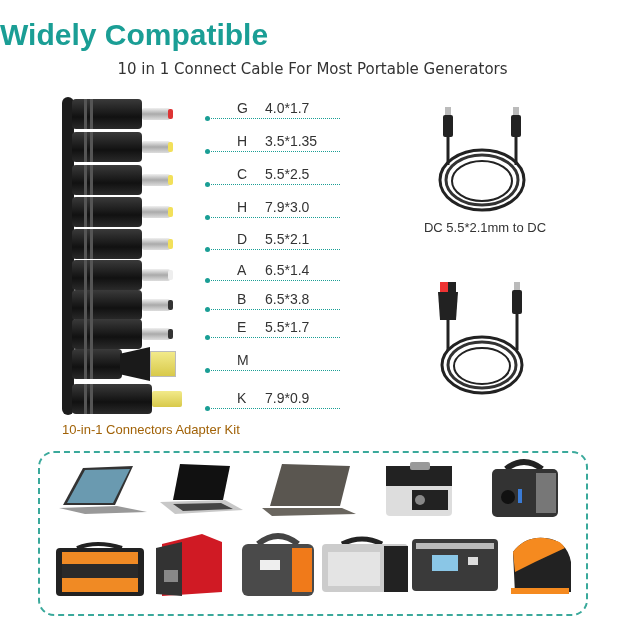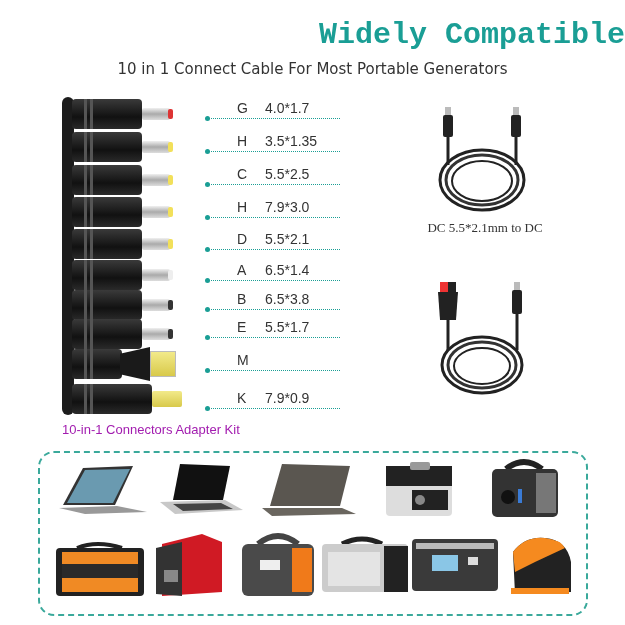--- a/index.html
+++ b/index.html
@@ -4,7 +4,7 @@
 <style>
   * { box-sizing: border-box; margin: 0; padding: 0; }
   body { width: 625px; height: 625px; background: #ffffff; font-family: "Liberation Sans", sans-serif; position: relative; overflow: hidden; color: #333; }
-  .title { position: absolute; top: 18px; left: 0; width: 625px; text-align: right; font-size: 30px; font-weight: bold; color: #1a9e95; font-family: Liberation Mono, monospace; letter-spacing: 0px; }
+  .title { position: absolute; top: 18px; left: 0; width: 625px; text-align: left; font-size: 30px; font-weight: bold; color: #1a9e95; font-family: Liberation Sans, sans-serif; letter-spacing: 0px; }
   .subtitle { position: absolute; top: 60px; left: 0; width: 625px; text-align: center; font-size: 15px; color: #333; font-family: "DejaVu Sans", sans-serif; }
 
   .kit { position: absolute; left: 62px; top: 97px; width: 140px; height: 318px; }

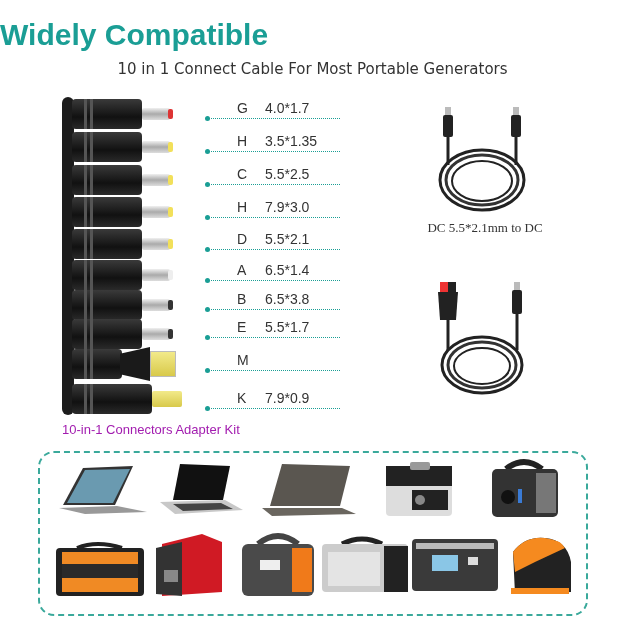--- a/index.html
+++ b/index.html
@@ -26,7 +26,7 @@
   .kit-caption { position: absolute; left: 62px; top: 422px; font-size: 13px; color: #a21caf; }
 
   .cable { position: absolute; }
-  .cable-caption { position: absolute; text-align: center; font-size: 13px; color: #333; line-height: 16px; font-family: Liberation Serif, serif; }
+  .cable-caption { position: absolute; text-align: center; font-size: 13px; color: #333; line-height: 16px; }
 
   .devices { position: absolute; left: 38px; top: 451px; width: 550px; height: 165px; border: 2px dashed #3aa99b; border-radius: 16px; }
   .device { position: absolute; }

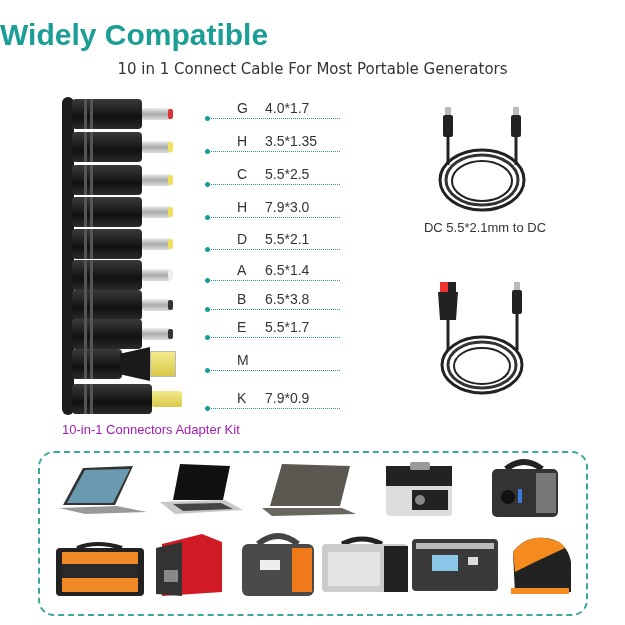--- a/index.html
+++ b/index.html
@@ -23,7 +23,7 @@
   .spec .letter { position: absolute; left: 32px; bottom: 9px; font-size: 14px; color: #333; }
   .spec .size { position: absolute; left: 60px; bottom: 9px; font-size: 14px; color: #333; }
 
-  .kit-caption { position: absolute; left: 62px; top: 422px; font-size: 13px; color: #a21caf; }
+  .kit-caption { position: absolute; left: 62px; top: 422px; font-size: 13px; color: #a16207; }
 
   .cable { position: absolute; }
   .cable-caption { position: absolute; text-align: center; font-size: 13px; color: #333; line-height: 16px; }

